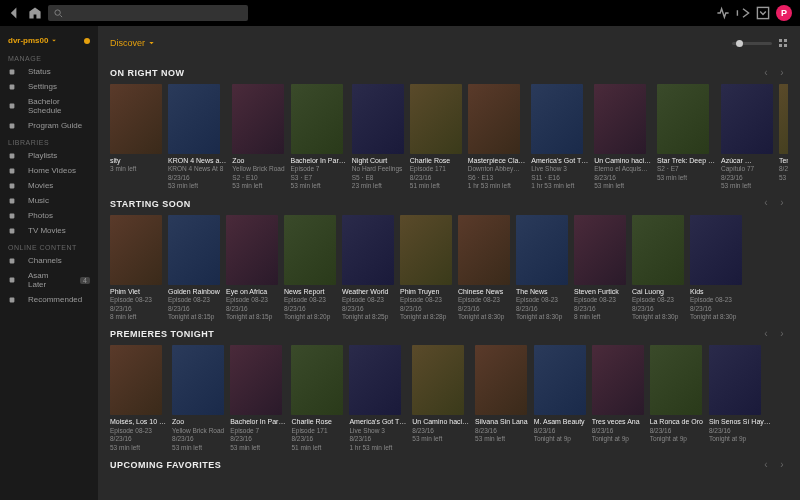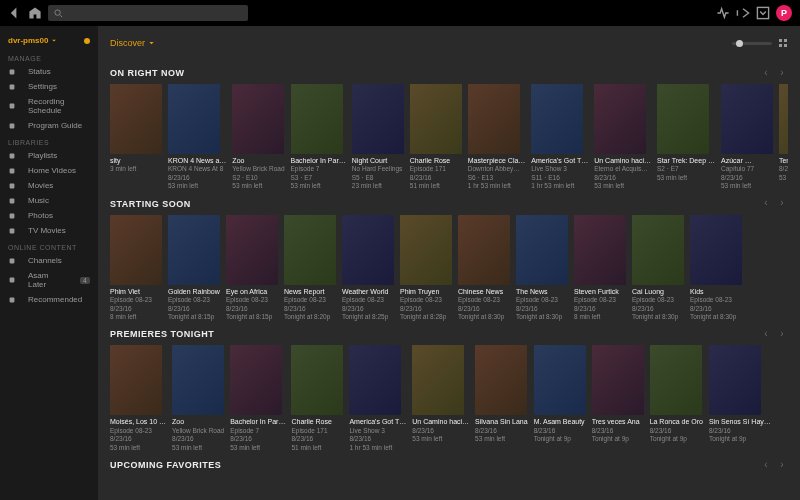--- a/index.html
+++ b/index.html
@@ -110,7 +110,7 @@
           <svg viewBox="0 0 10 10" fill="currentColor">
             <rect x="2" y="2" width="6" height="6" rx="1"></rect>
           </svg>
-          <span>Recording Schedule</span>
+          <span>Bachelor Schedule</span>
         </div>
         <div class="navitem">
           <svg viewBox="0 0 10 10" fill="currentColor">

